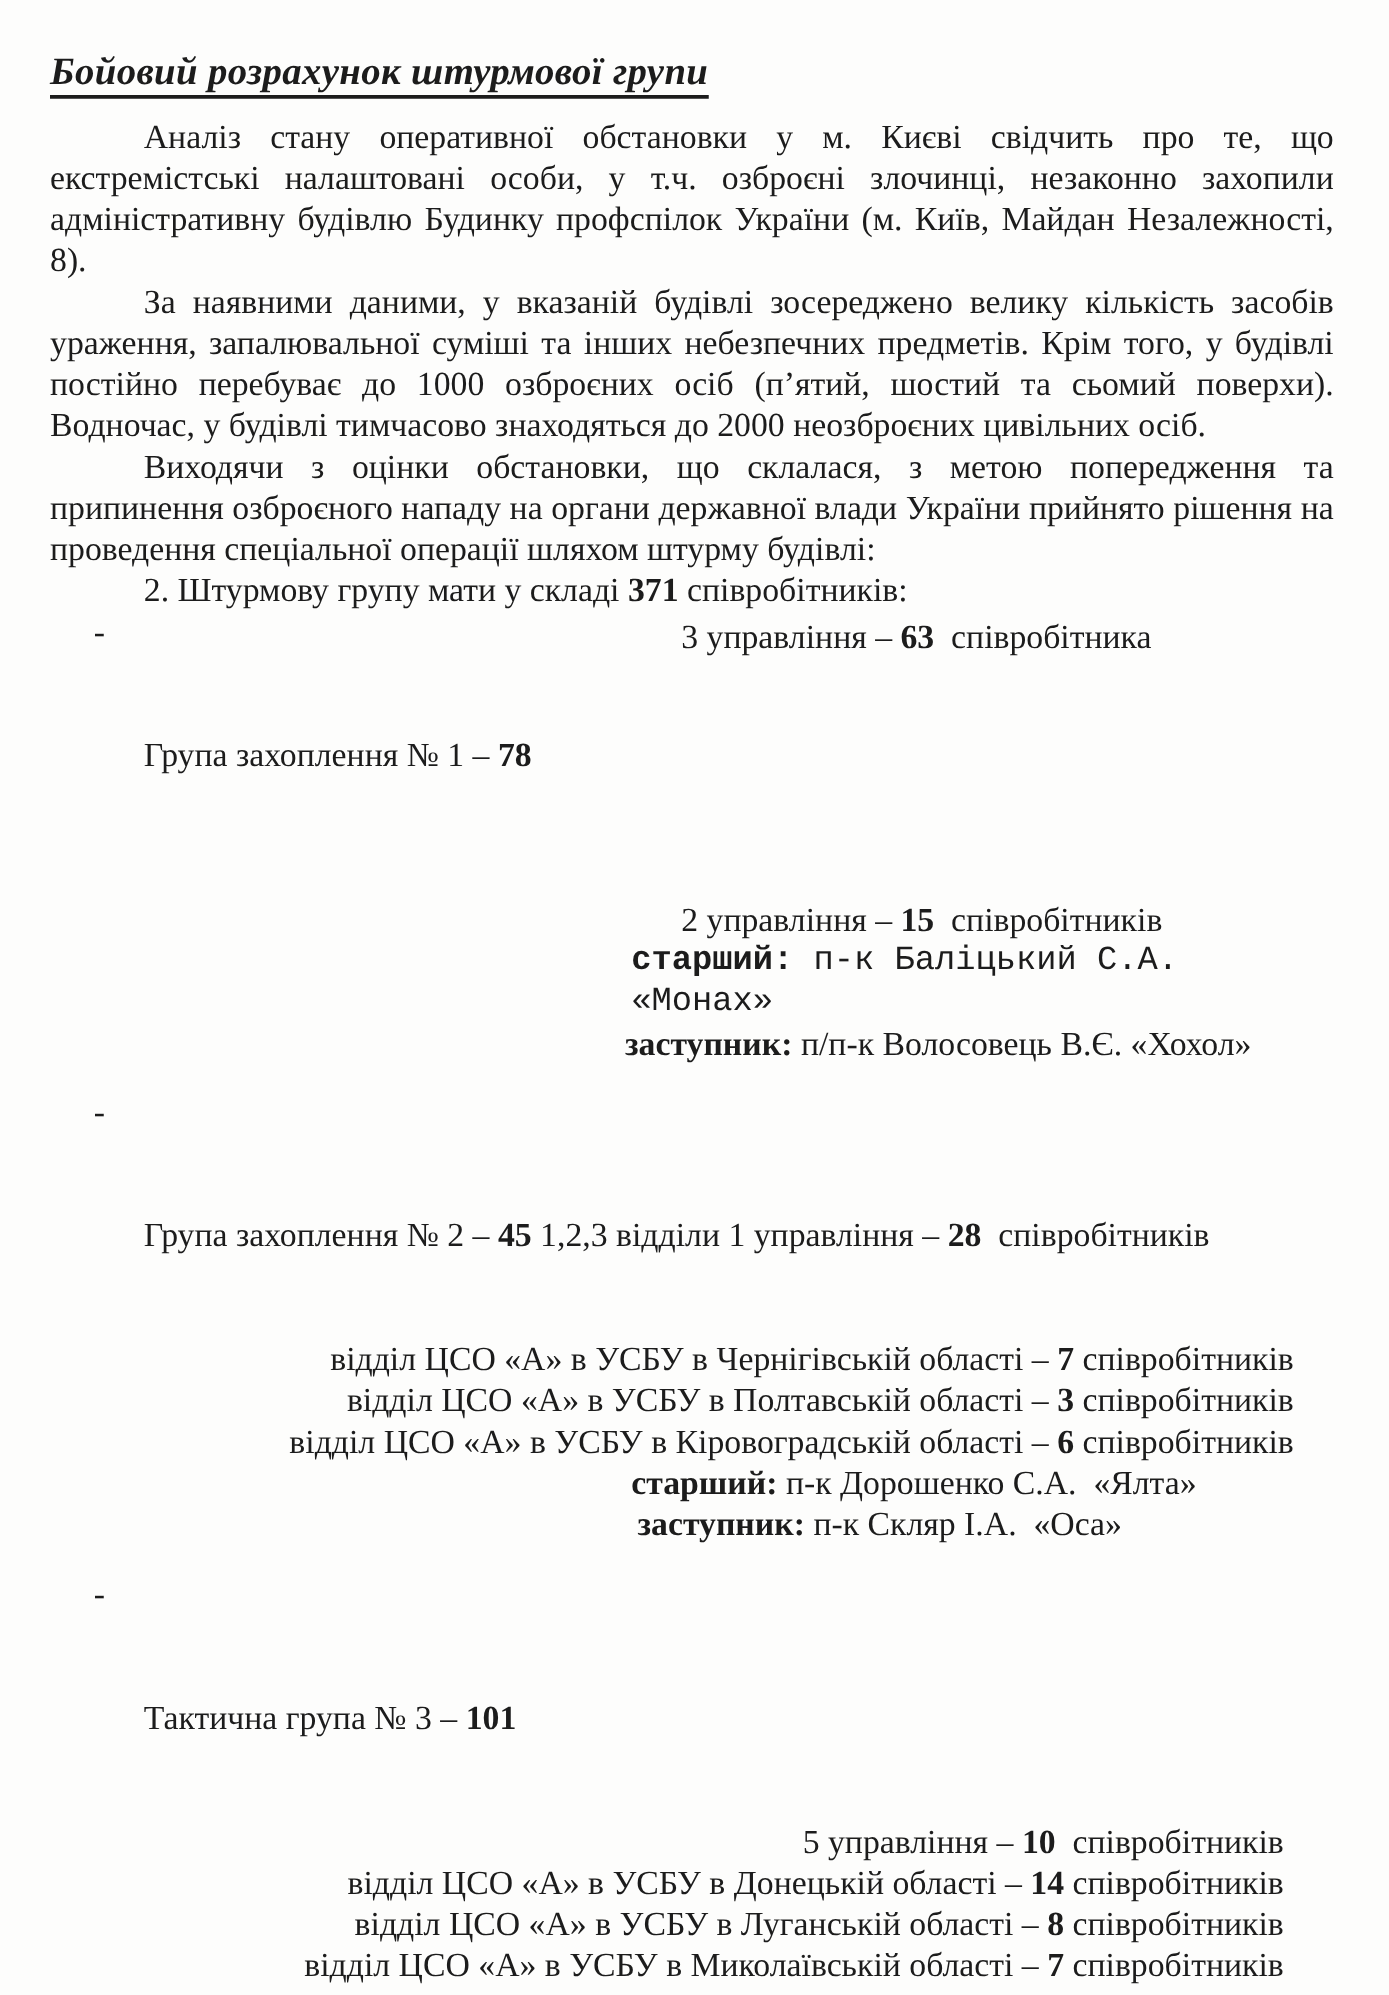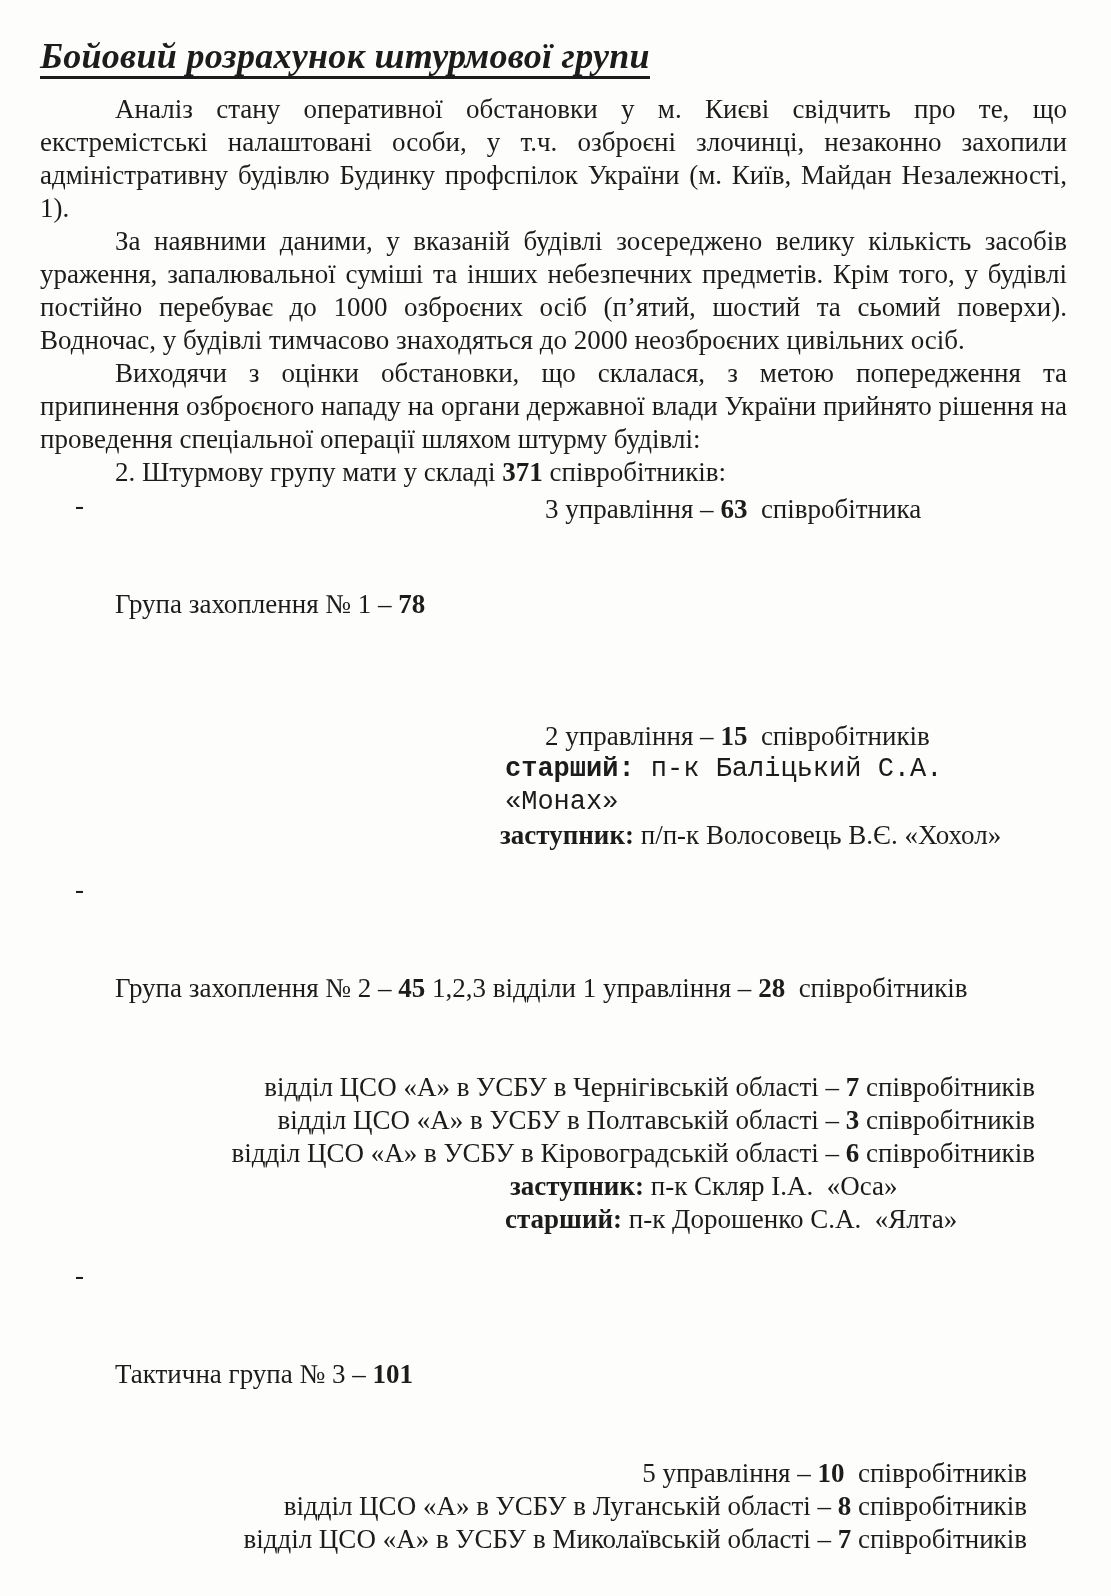--- a/index.html
+++ b/index.html
@@ -12,7 +12,7 @@
   }
   .page{padding:40px 44px 0 40px;position:relative;}
   .doc-title{
-    font-size:36px;font-weight:bold;font-style:italic;
+    font-size:31px;font-weight:bold;font-style:italic;
     display:inline-block;border-bottom:3px solid #1c1c1c;
     padding-bottom:3px;margin-bottom:14px;letter-spacing:.3px;
   }

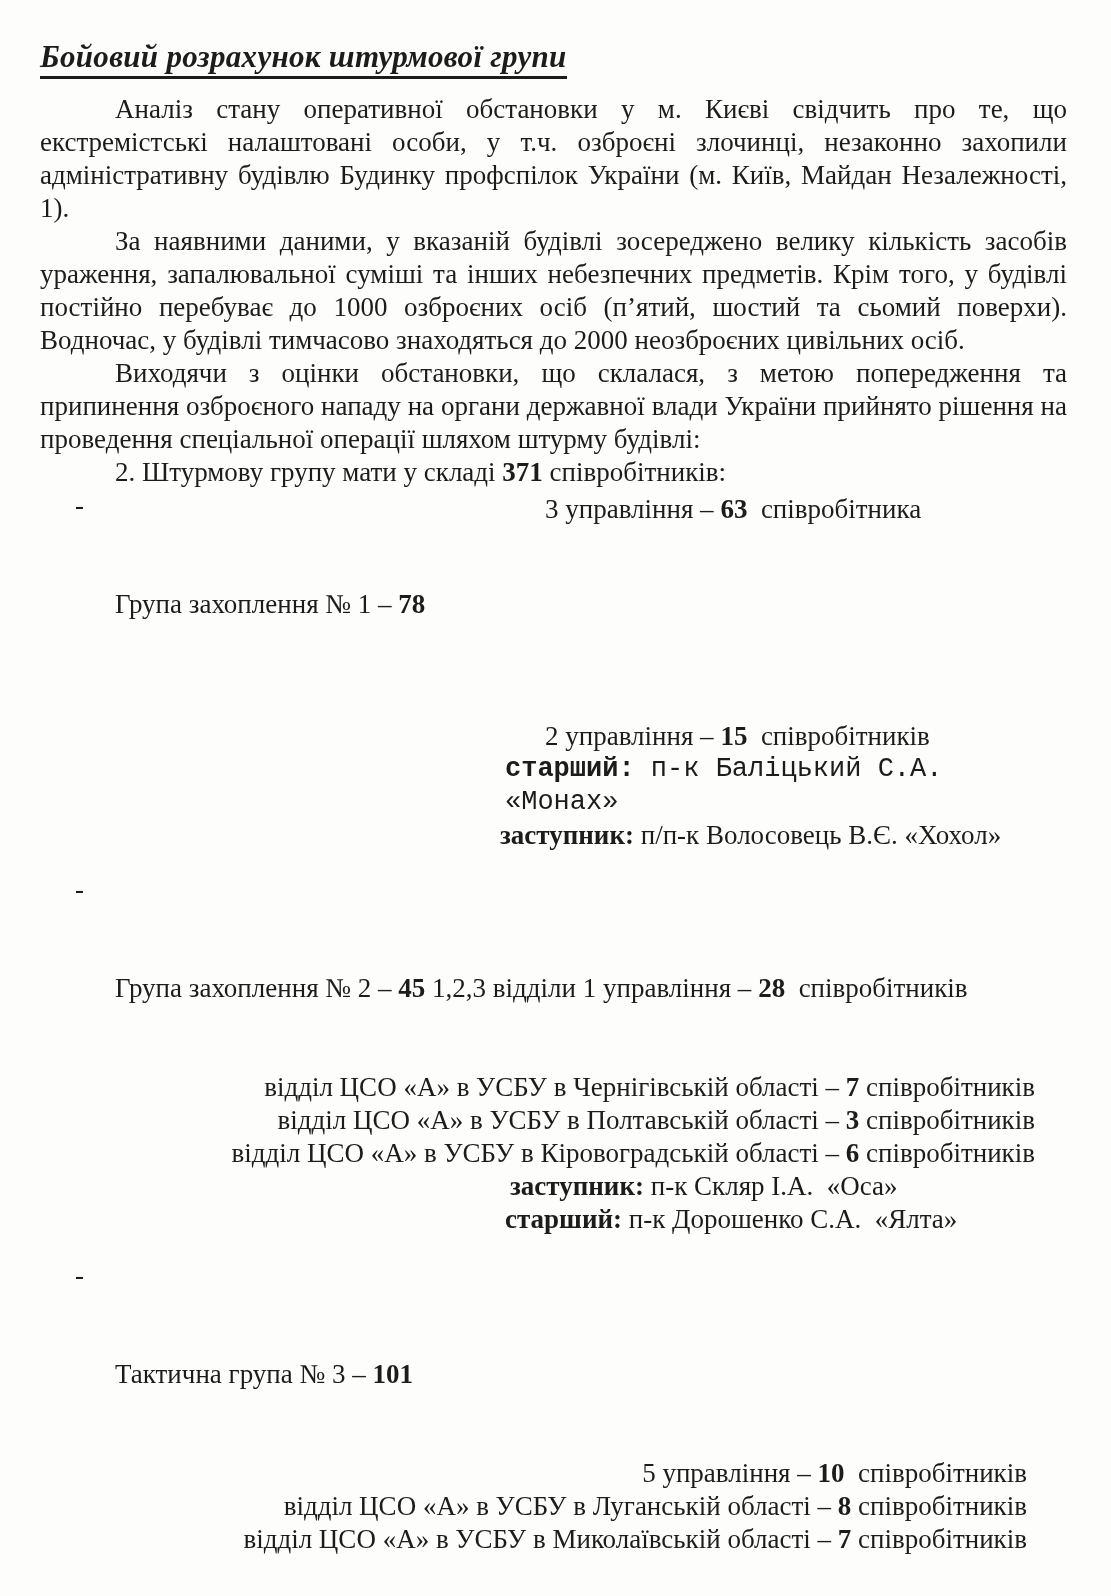--- a/index.html
+++ b/index.html
@@ -36,7 +36,7 @@
   </div>
 
 
-  <p class="para">Аналіз стану оперативної обстановки у м. Києві свідчить про те, що екстремістські налаштовані особи, у т.ч. озброєні злочинці, незаконно захопили адміністративну будівлю Будинку профспілок України (м. Київ, Майдан Незалежності, 1).</p>
+  <p class="para">Аналіз стану оперативної обстановки у м. Києві свідчить про те, що екстремістські налаштовані особи, у т.ч. озброєні злочинці, незаконно захопили адміністративну будівлю Будинку профспілок України (м. Київ, Майдан Незалежності, 8).</p>
   <p class="para">За наявними даними, у вказаній будівлі зосереджено велику кількість засобів ураження, запалювальної суміші та інших небезпечних предметів. Крім того, у будівлі постійно перебуває до 1000 озброєних осіб (п’ятий, шостий та сьомий поверхи). Водночас, у будівлі тимчасово знаходяться до 2000 неозброєних цивільних осіб.</p>
   <p class="para">Виходячи з оцінки обстановки, що склалася, з метою попередження та припинення озброєного нападу на органи державної влади України прийнято рішення на проведення спеціальної операції шляхом штурму будівлі:</p>
 

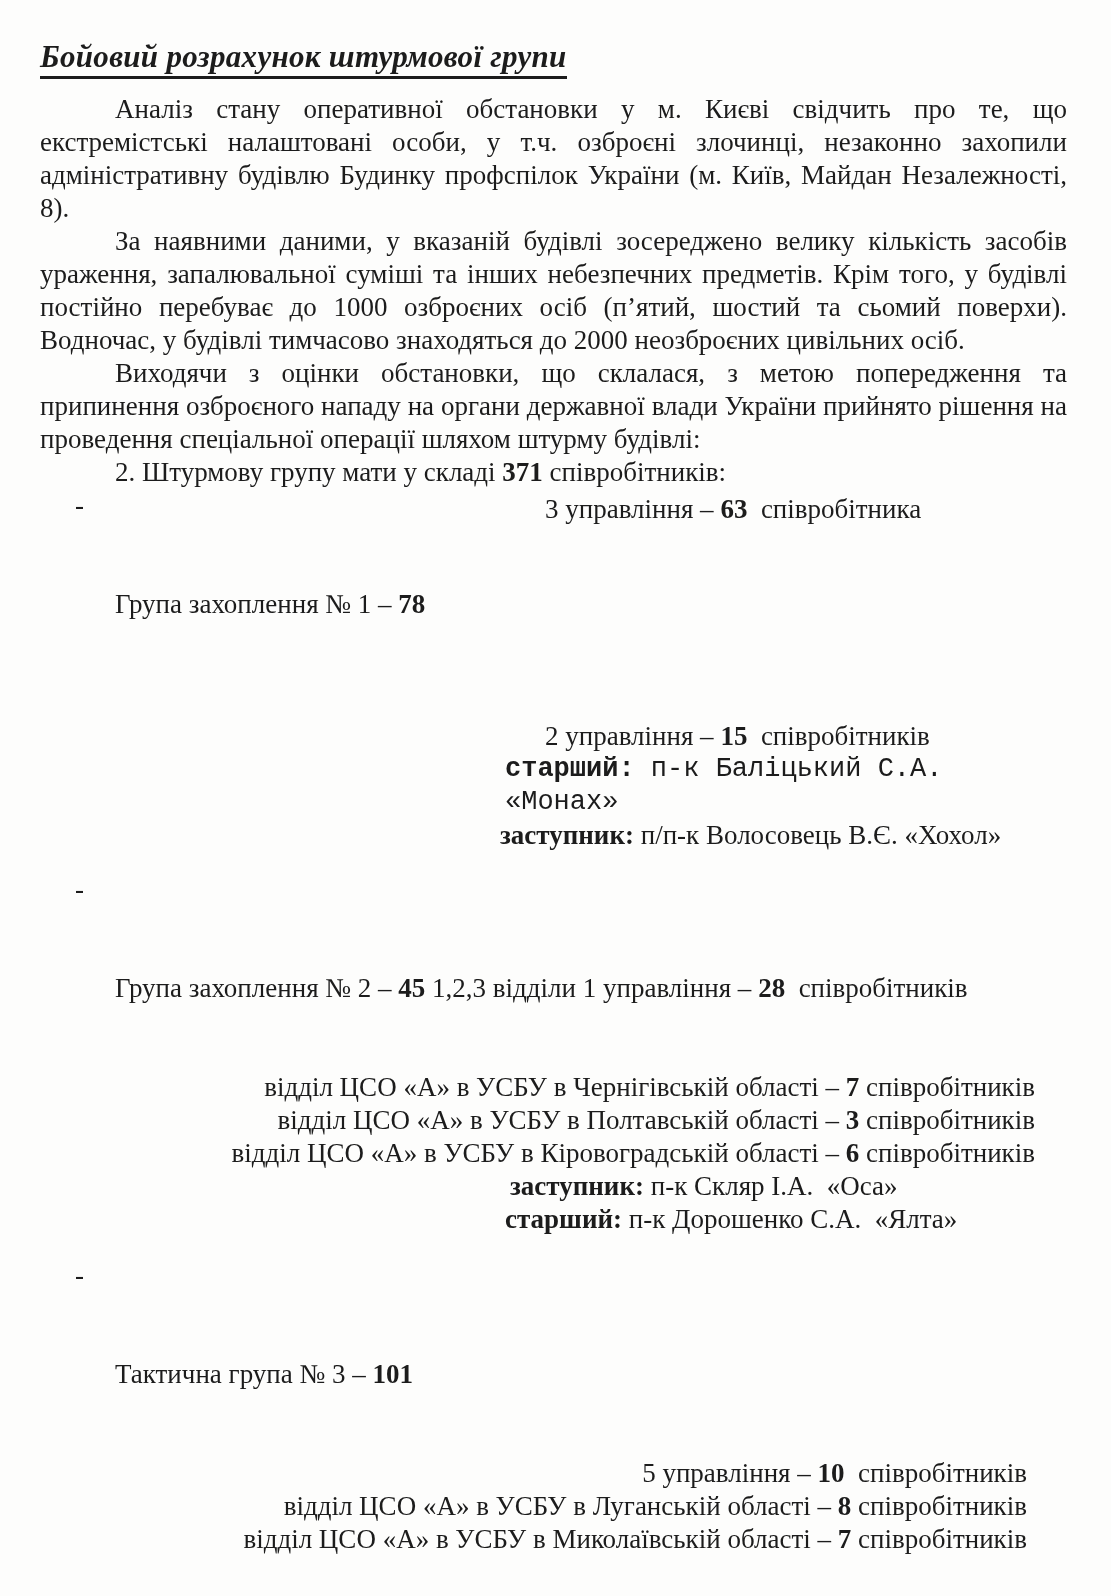--- a/index.html
+++ b/index.html
@@ -61,8 +61,8 @@
     <div class="line right" style="padding-right:32px;"><span>відділ ЦСО «А» в УСБУ в Чернігівській області – </span><b>7</b><span> співробітників</span></div>
     <div class="line right" style="padding-right:32px;"><span>відділ ЦСО «А» в УСБУ в Полтавській області – </span><b>3</b><span> співробітників</span></div>
     <div class="line right" style="padding-right:32px;"><span>відділ ЦСО «А» в УСБУ в Кіровоградській області – </span><b>6</b><span> співробітників</span></div>
+    <div class="line" style="padding-left:465px;"><b>старший:</b><span> п-к Дорошенко С.А.  «Ялта»</span></div>
     <div class="line" style="padding-left:470px;"><b>заступник:</b><span> п-к Скляр І.А.  «Оса»</span></div>
-    <div class="line" style="padding-left:465px;"><b>старший:</b><span> п-к Дорошенко С.А.  «Ялта»</span></div>
   </div>
 
   <div class="grp" style="margin-top:23px;">

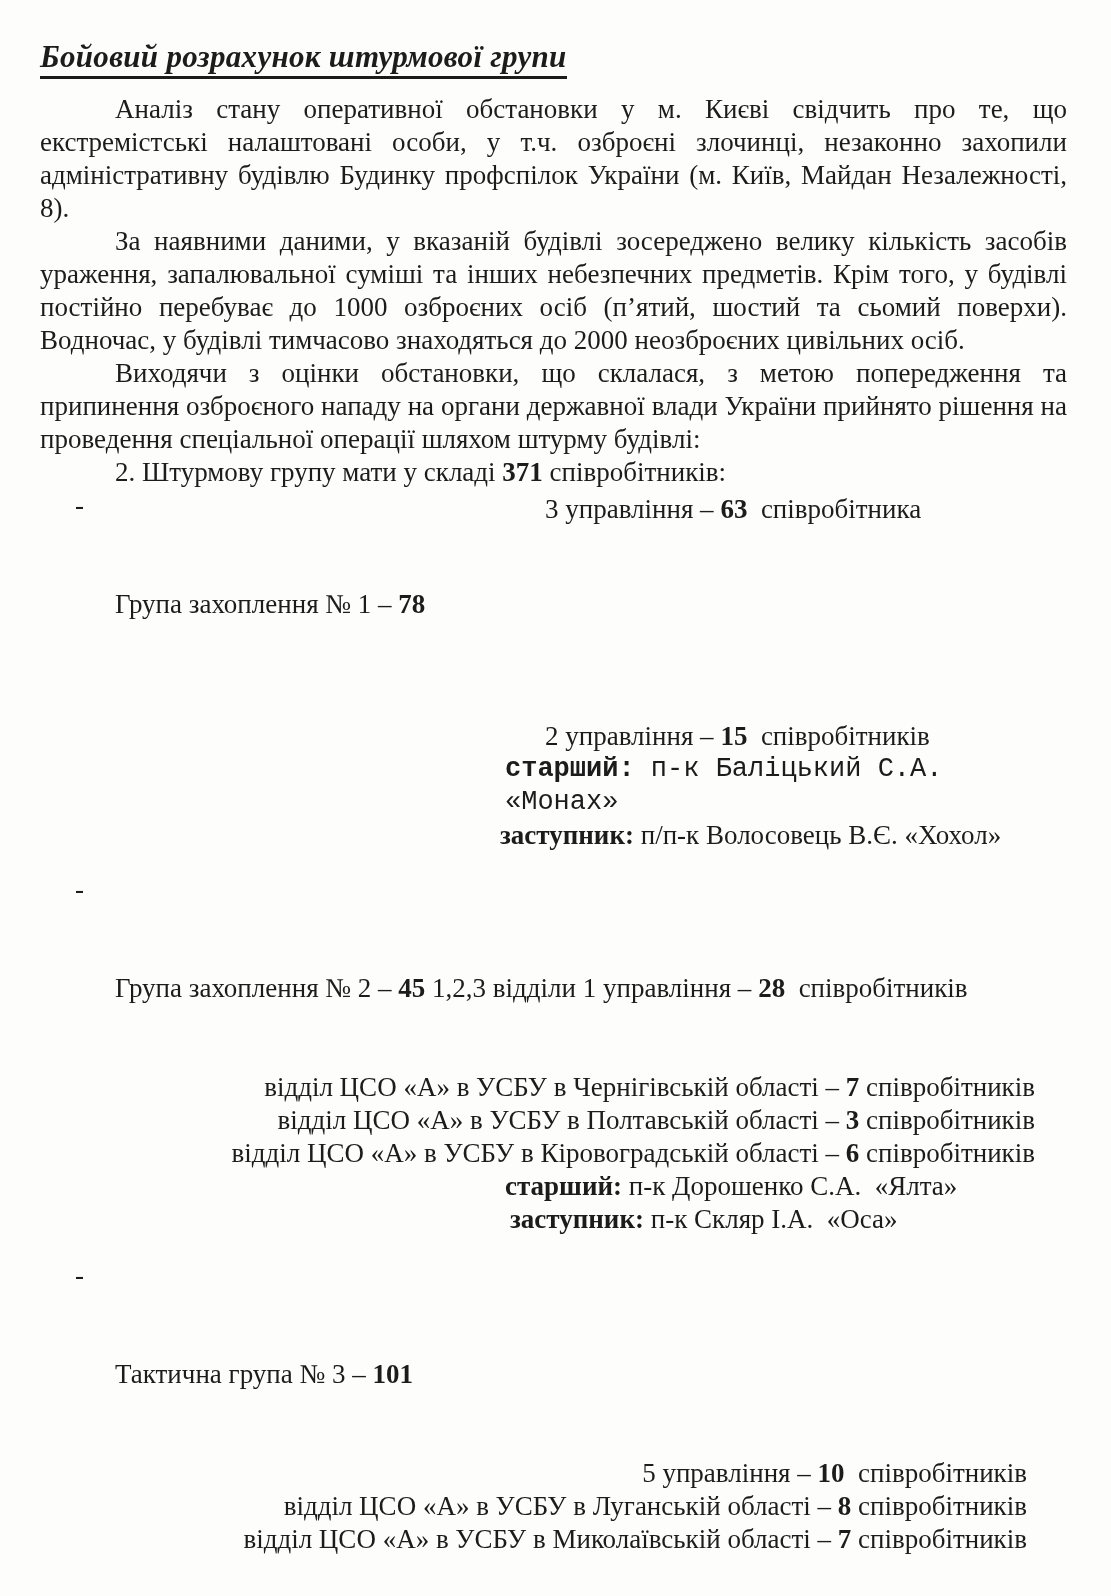--- a/index.html
+++ b/index.html
@@ -71,6 +71,7 @@
       <span class="indent" style="display:block;"><span>Тактична група № 3 – </span><b>101</b></span>
     </div>
     <div class="line right" style="padding-right:40px;"><span>5 управління – </span><b>10</b><span>  співробітників</span></div>
+    <div class="line right" style="padding-right:40px;"><span>відділ ЦСО «А» в УСБУ в Донецькій області – </span><b>14</b><span> співробітників</span></div>
     <div class="line right" style="padding-right:40px;"><span>відділ ЦСО «А» в УСБУ в Луганській області – </span><b>8</b><span> співробітників</span></div>
     <div class="line right" style="padding-right:40px;"><span>відділ ЦСО «А» в УСБУ в Миколаївській області – </span><b>7</b><span> співробітників</span></div>
 

